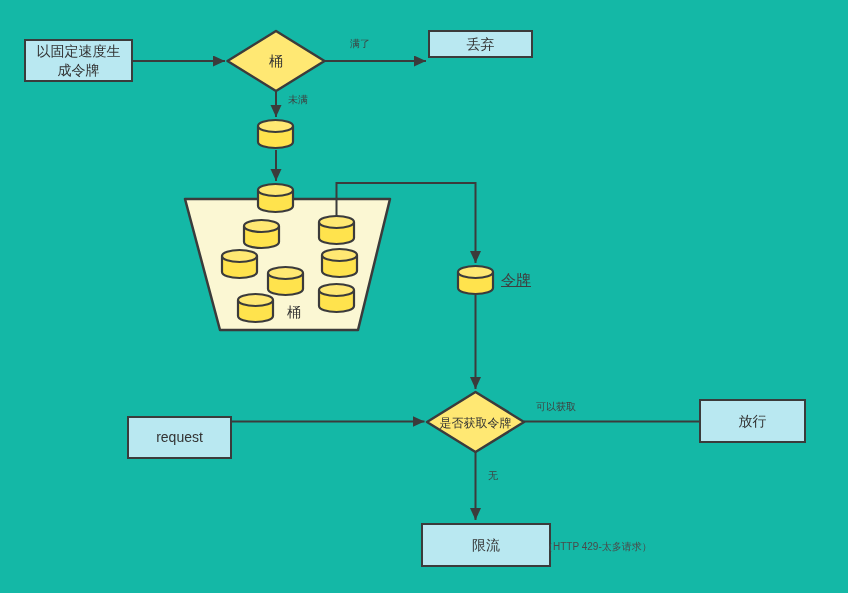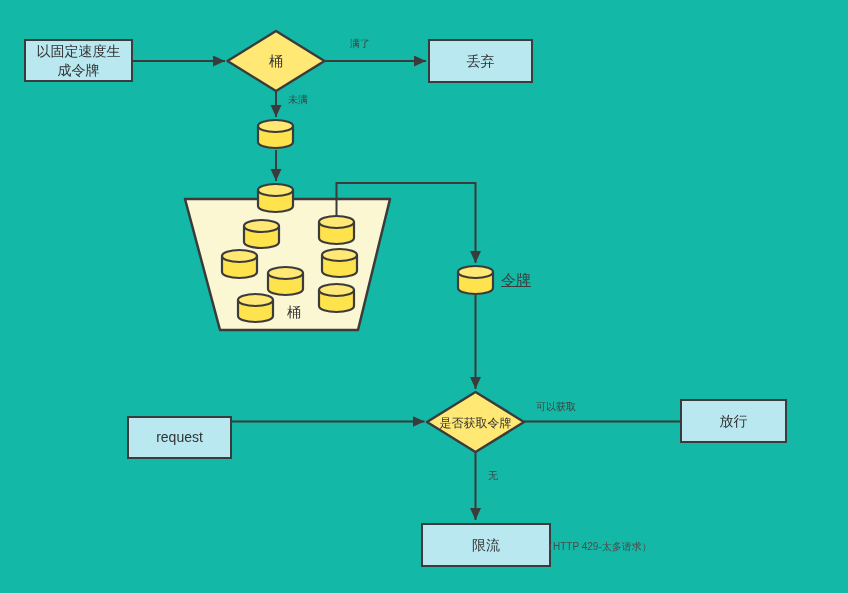--- a/index.html
+++ b/index.html
@@ -108,7 +108,7 @@
     <span class="wrap">以固定速度生成令牌</span>
   </div>
 
-  <div class="node-box" style="left:428px; top:39px; width:105px; height:44px;">
+  <div class="node-box" style="left:428px; top:30px; width:105px; height:28px;">
     <span>丢弃</span>
   </div>
 

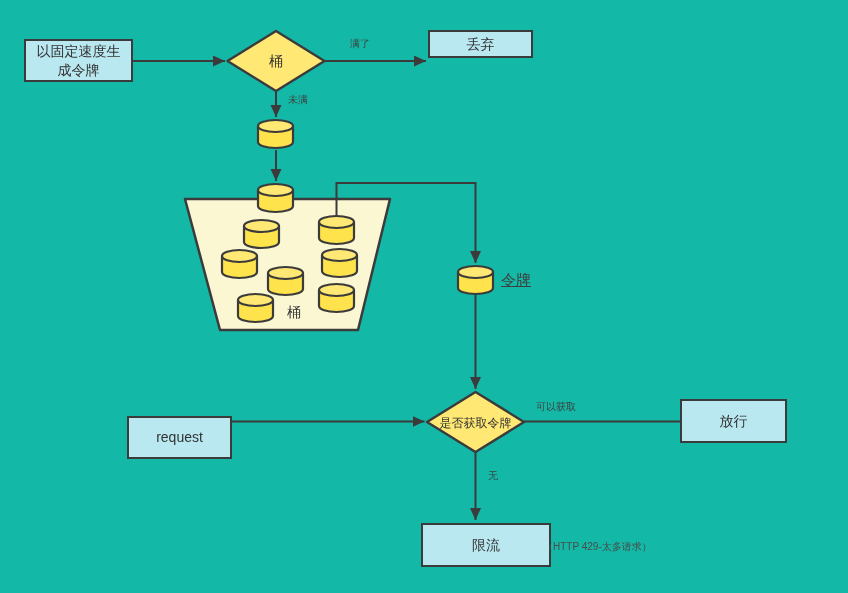--- a/index.html
+++ b/index.html
@@ -116,7 +116,7 @@
     <span>request</span>
   </div>
 
-  <div class="node-box" style="left:680px; top:399px; width:107px; height:44px;">
+  <div class="node-box" style="left:699px; top:399px; width:107px; height:44px;">
     <span>放行</span>
   </div>
 

